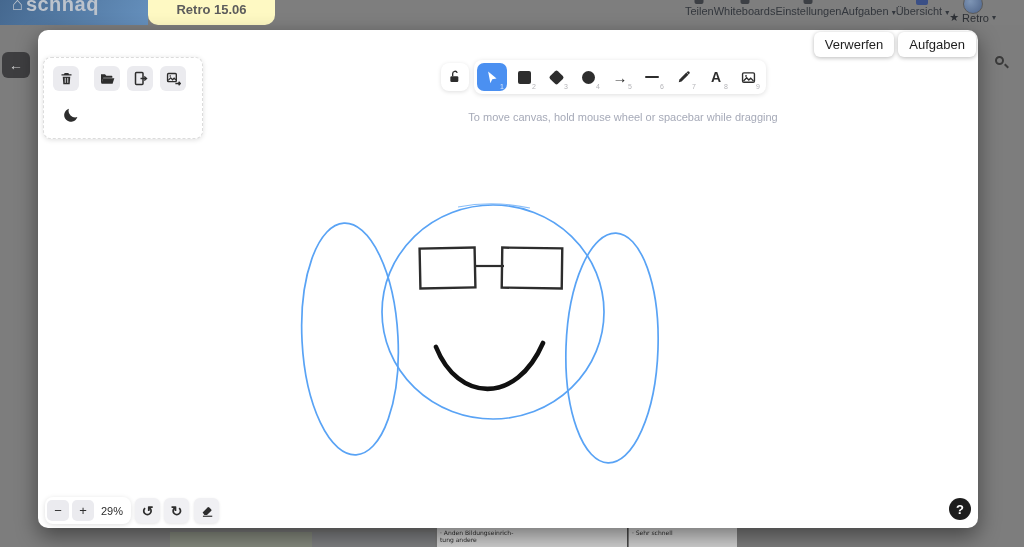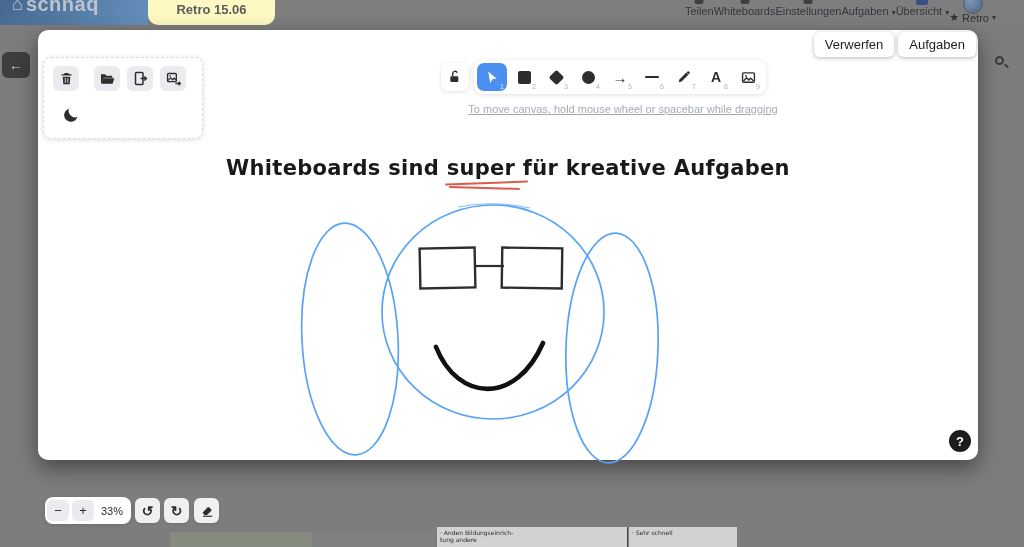--- a/index.html
+++ b/index.html
@@ -40,7 +40,7 @@
     font-family:"DejaVu Sans",cursive; font-size:6px; line-height:7px; padding:2px 3px; overflow:hidden; }
 
   
-  .dialog { position:absolute; left:38px; top:30px; width:940px; height:430px; background:#fff;
+  .dialog { position:absolute; left:38px; top:30px; width:940px; height:498px; background:#fff;
     border-radius:10px; box-shadow:0 8px 22px rgba(0,0,0,.45); }
   .dlg-actions { position:absolute; top:2px; right:2px; display:flex; gap:4px; }
   .dlg-btn { background:#fff; border:none; border-radius:6px; padding:5px 11px; font-size:13px;

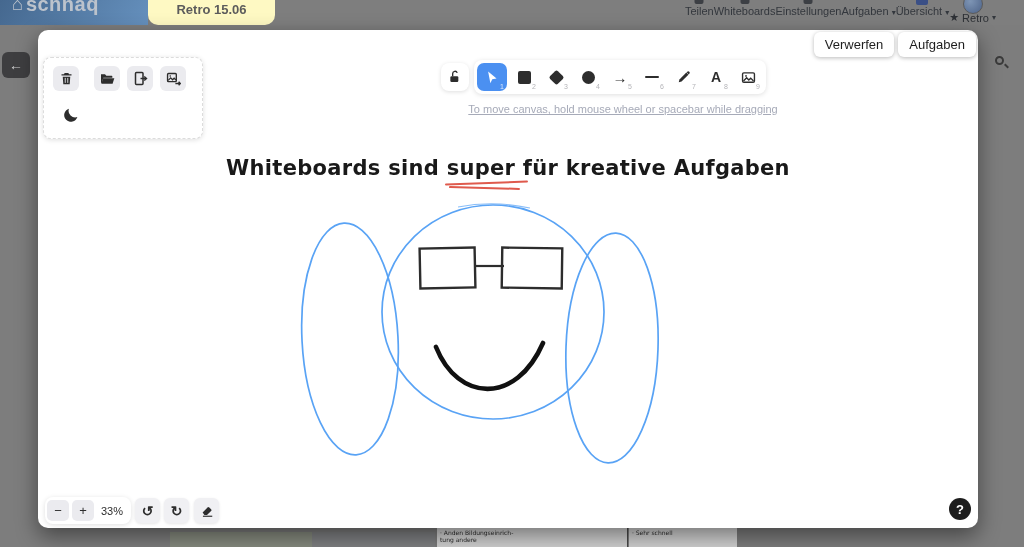--- a/index.html
+++ b/index.html
@@ -74,8 +74,8 @@
   .shape-line { width:14px; height:2.5px; background:#2d2d2d; border-radius:2px; }
   .shape-A { font-size:14px; font-weight:bold; color:#2d2d2d; }
 
-  .hint { position:absolute; left:430px; top:72px; width:310px; text-align:center;
-    font-size:11px; line-height:14px; color:#a6aab8;text-decoration:underline; }
+  .hint { position:absolute; left:430px; top:80px; width:310px; text-align:center;
+    font-size:11px; line-height:14px; color:#a6aab8; }
 
   .wb-title { position:absolute; left:0; top:126px; width:100%; text-align:center;
     font-family:"DejaVu Sans",cursive; font-size:21px; font-weight:bold; color:#191919; letter-spacing:.3px; }

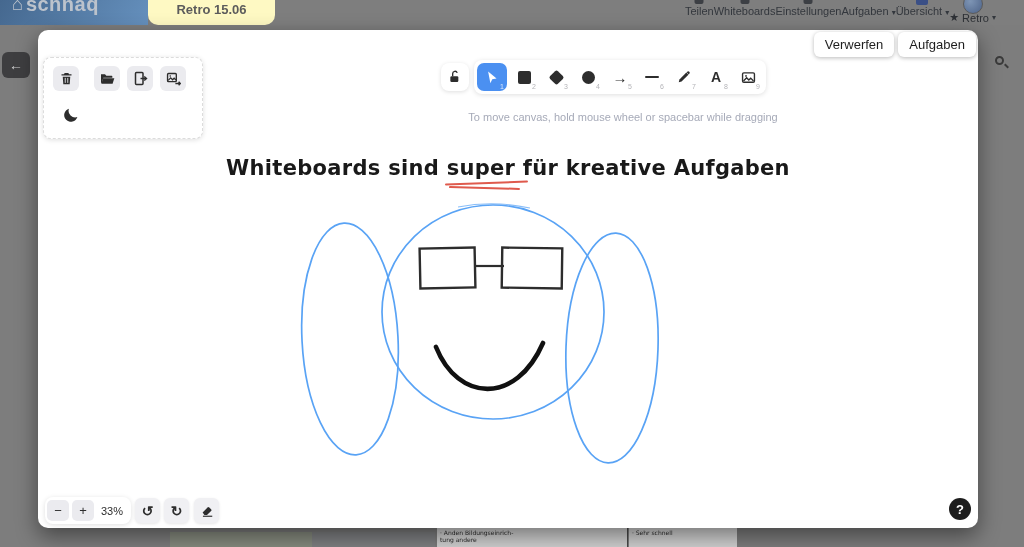--- a/index.html
+++ b/index.html
@@ -263,9 +263,6 @@
 
   <div class="hint">To move canvas, hold mouse wheel or spacebar while dragging</div>
 
-  <div class="wb-title">
-    <span>Whiteboards sind </span><span class="u-word"><span>super</span><i class="u1"></i><i class="u2"></i></span><span> für kreative Aufgaben</span>
-  </div>
 
   <svg class="drawing" width="940" height="500" viewBox="0 0 940 500">
     <ellipse cx="312" cy="309" rx="48" ry="116" fill="none" style="stroke:var(--stroke-blue,#59a3f5)" stroke-width="1.7" transform="rotate(-3 312 309)"></ellipse>

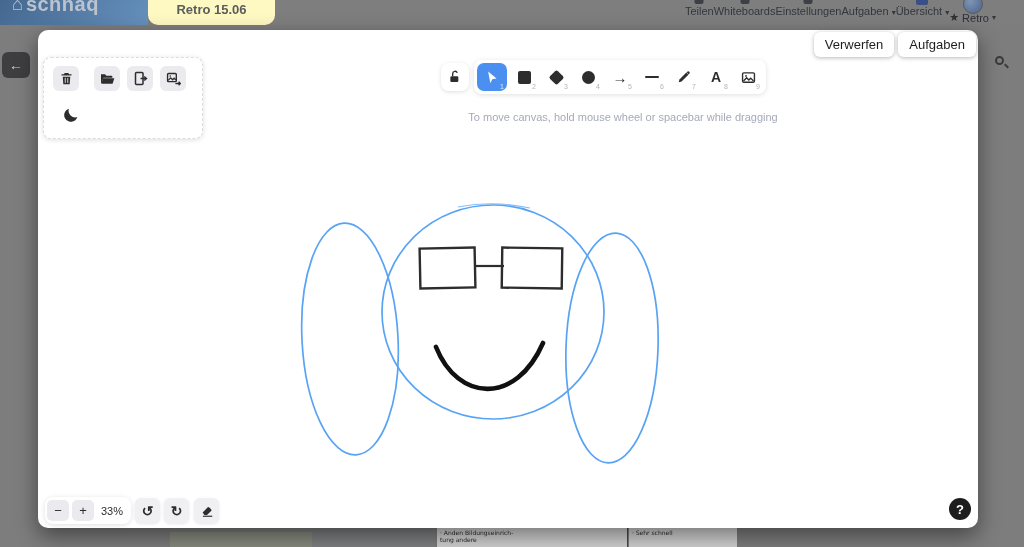--- a/index.html
+++ b/index.html
@@ -278,7 +278,7 @@
   <div class="zoom-island island">
     <button class="zoom-btn">−</button>
     <button class="zoom-btn">+</button>
-    <span class="zoom-level">33%</span>
+    <span class="zoom-level">29%</span>
   </div>
   <button class="hist-btn" style="left:97px;">
     <span>↺</span>

